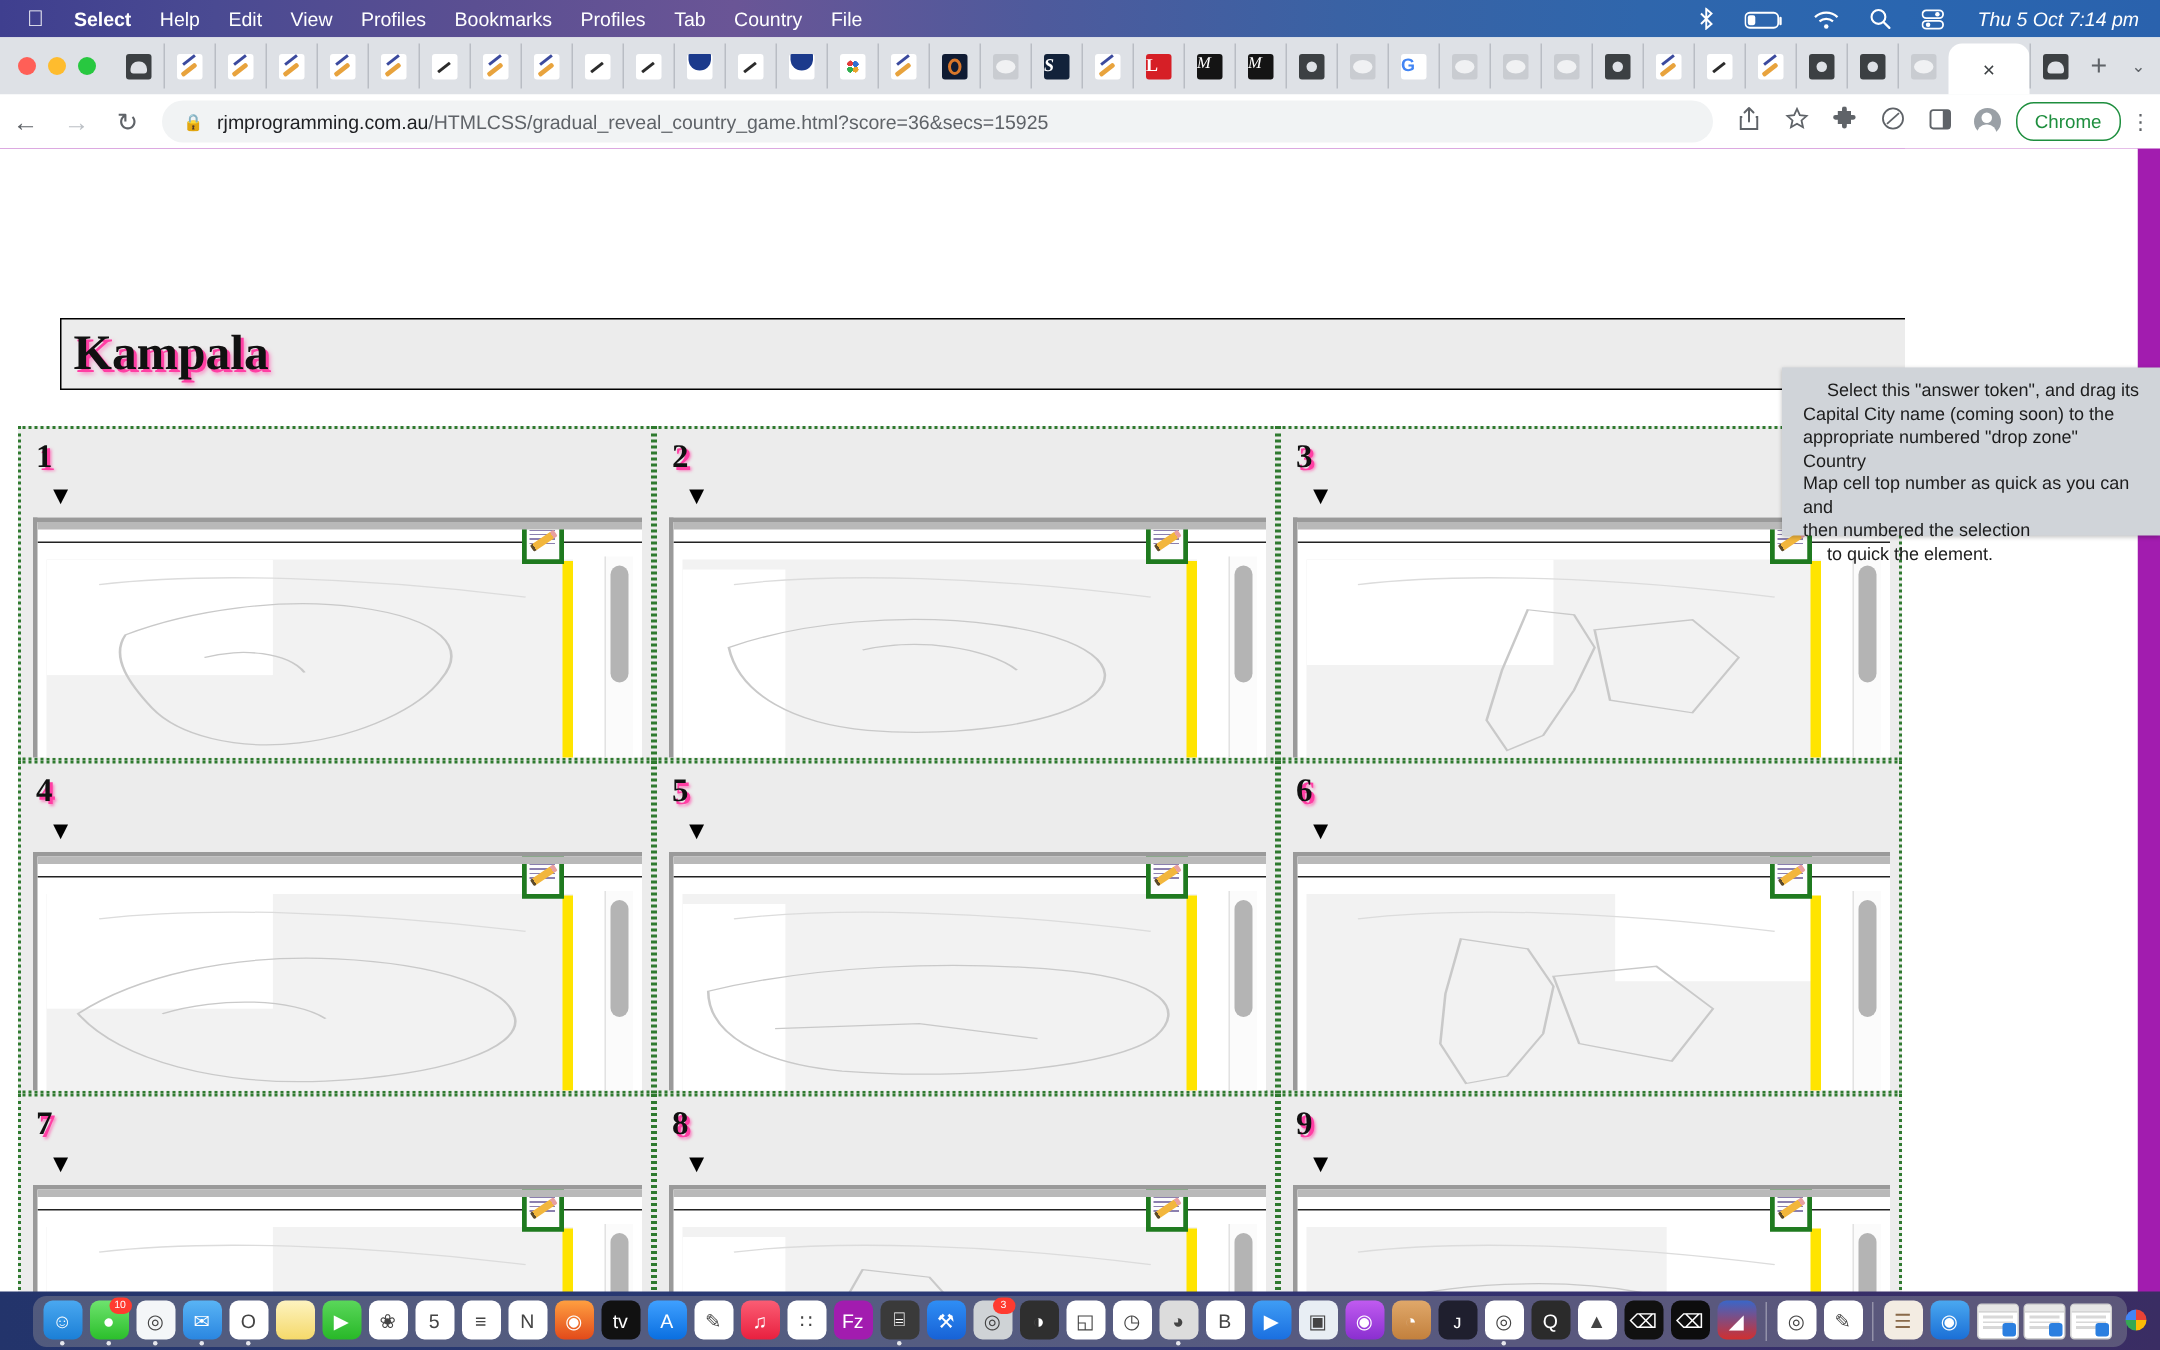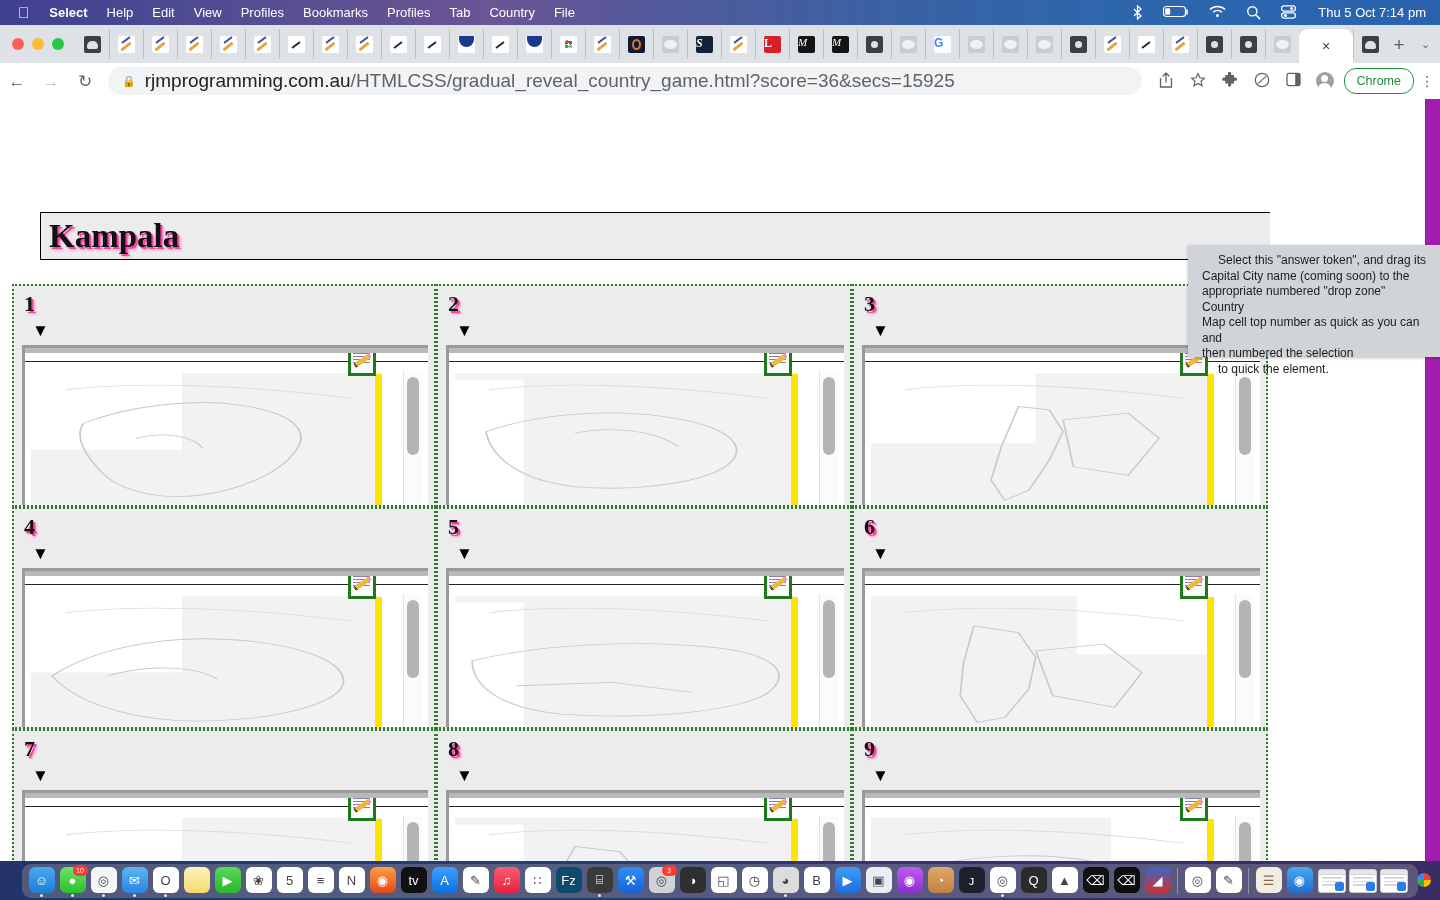--- a/index.html
+++ b/index.html
@@ -19,7 +19,7 @@
   #menubar .mi{margin-left:19px;white-space:nowrap;}
   #menubar .mi.bold{font-weight:bold;margin-left:20px;}
   #menubar .spacer{flex:1;}
-  #menubar .status{margin-right:0;display:flex;align-items:flex-start;}
+  #menubar .status{margin-right:0;display:flex;align-items:flex-end;font-style:italic;}
   #menubar .status .si{margin-left:20px;display:flex;align-items:center;}
   #menubar .clock{margin-left:22px;margin-right:14px;white-space:nowrap;font-size:13px;}
 

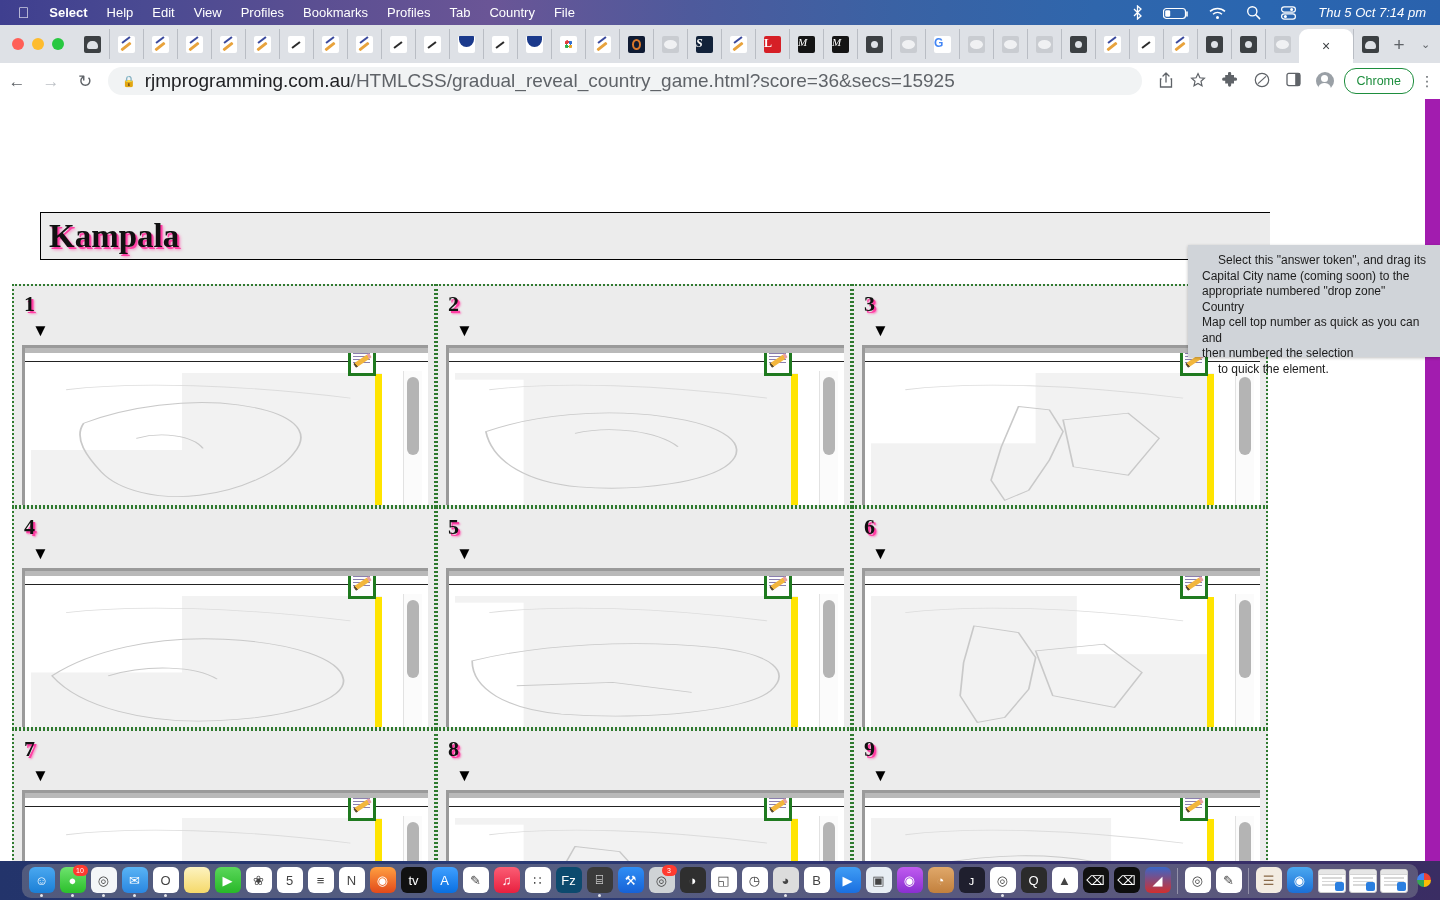--- a/index.html
+++ b/index.html
@@ -101,7 +101,7 @@
     margin-left:6px;margin-right:8px;padding:0 10px;
   }
   #omnibox .lock{font-size:11px;color:#5f6368;margin:0 9px 0 4px;}
-  #omnibox .url{font-size:19px;color:#202124;white-space:nowrap;overflow:hidden;}
+  #omnibox .url{font-size:13px;color:#202124;white-space:nowrap;overflow:hidden;}
   #omnibox .url .dim{color:#5f6368;}
   .tbicon{width:32px;text-align:center;color:#5f6368;font-size:15px;}
   .avatar{width:18px;height:18px;border-radius:50%;background:#9aa0a6;position:relative;margin:0 6px;}

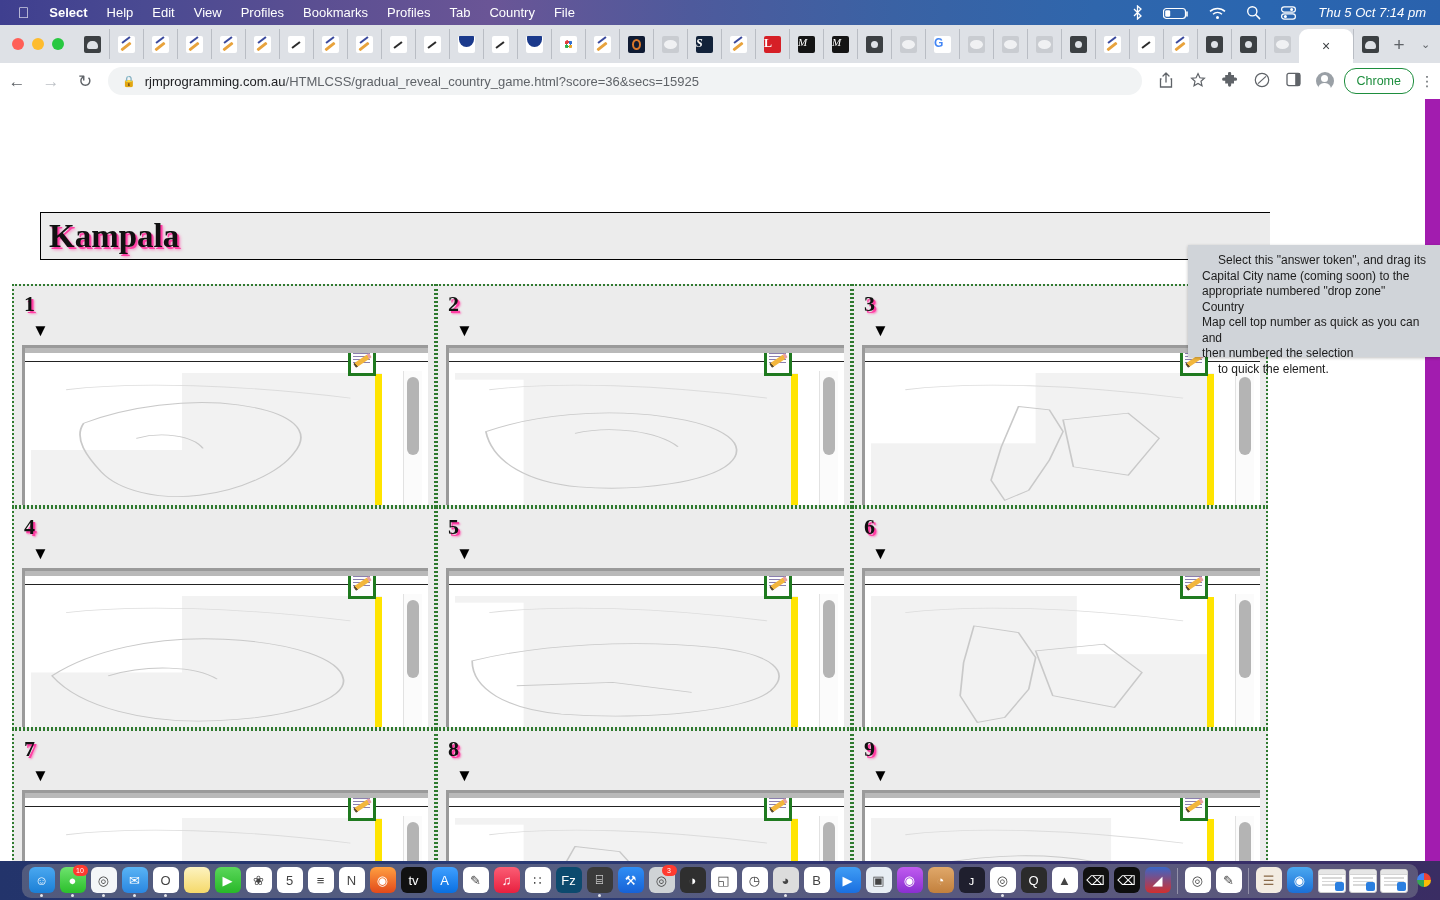--- a/index.html
+++ b/index.html
@@ -747,7 +747,7 @@
       <div class="ic" style="background: rgb(255, 255, 255); color: rgb(68, 68, 68);">∷</div>
     </div>
     <div class="dockitem">
-      <div class="ic" style="background: #0c4a6e; text-align: center;">Fz</div>
+      <div class="ic" style="background: #a21caf; text-align: center;">Fz</div>
     </div>
     <div class="dockitem run">
       <div class="ic" style="background: rgb(58, 58, 58);">⌸</div>

